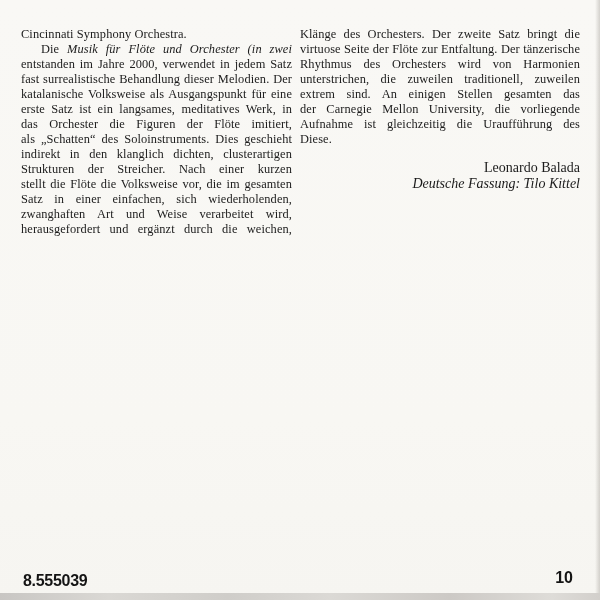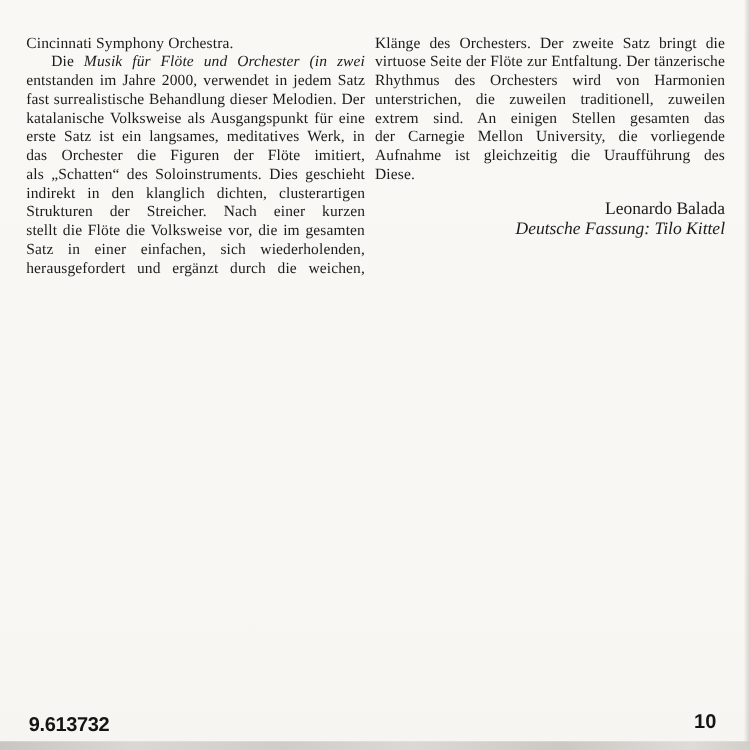--- a/index.html
+++ b/index.html
@@ -117,6 +117,7 @@
         <div class="line">Strukturen der Streicher. Nach einer kurzen Einleitung</div>
         <div class="line">stellt die Flöte die Volksweise vor, die im gesamten</div>
         <div class="line">Satz in einer einfachen, sich wiederholenden, beinahe</div>
+        <div class="line">zwanghaften Art und Weise verarbeitet wird,</div>
         <div class="line">herausgefordert und ergänzt durch die weichen, vollen</div>
       </div>
     <div class="column col-right">

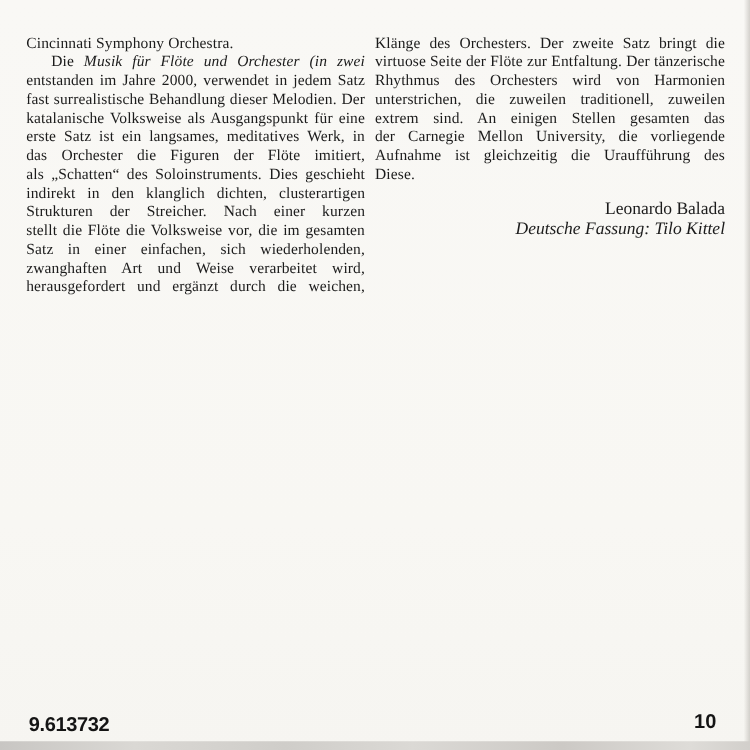--- a/index.html
+++ b/index.html
@@ -138,7 +138,7 @@
     </div>
   </div>
 
-  <div class="footer-catalog">9.613732</div>
+  <div class="footer-catalog">8.555039</div>
 
   <div class="footer-page">10</div>
 

